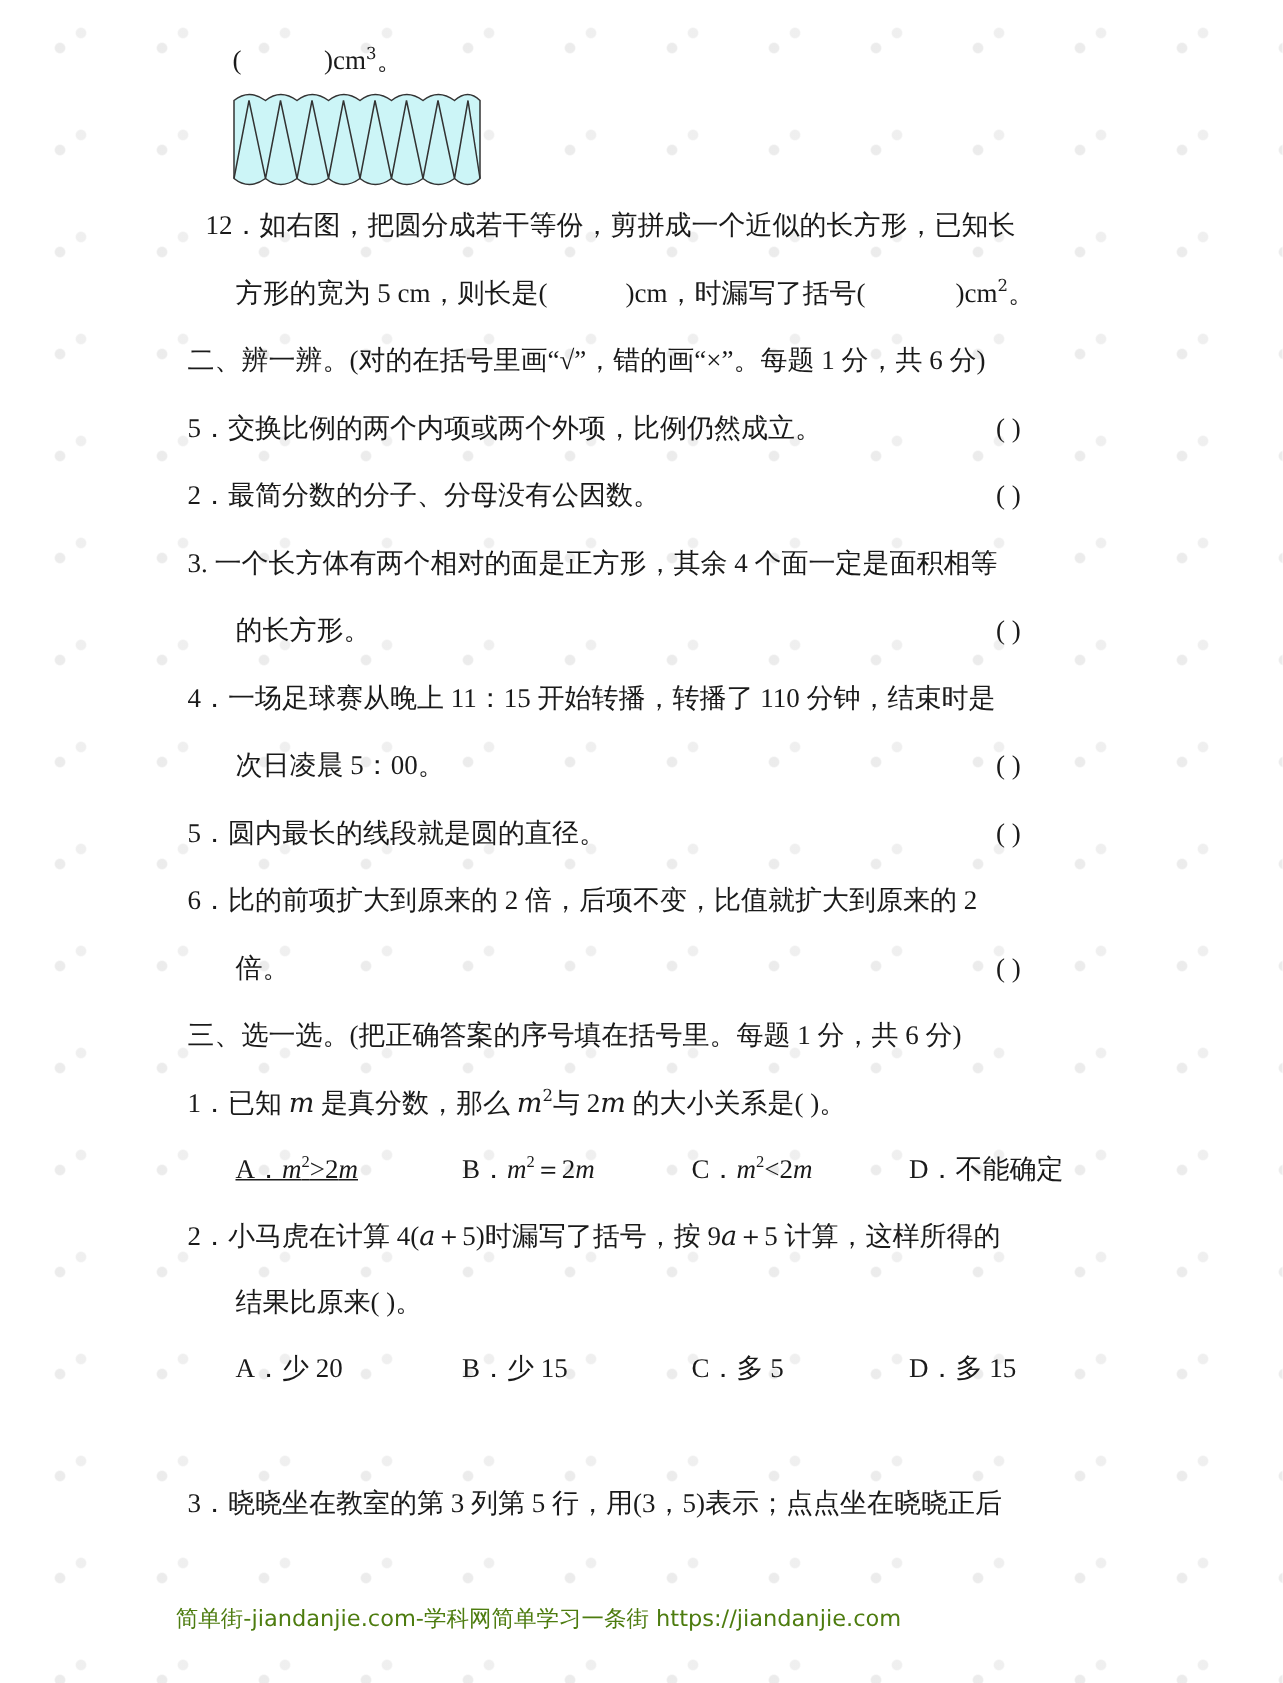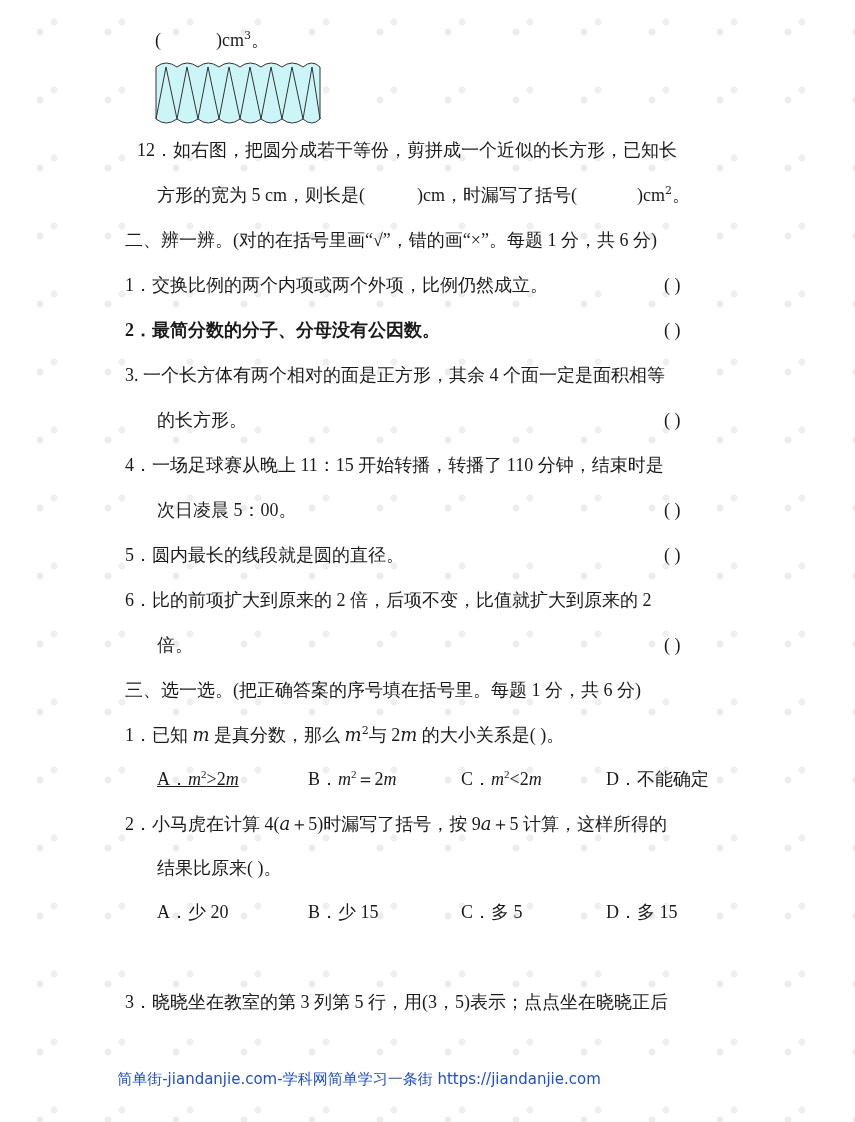--- a/index.html
+++ b/index.html
@@ -67,7 +67,7 @@
   <span class="t">二、辨一辨。(对的在括号里画“√”，错的画“×”。每题 1 分，共 6 分)</span>
 </div>
 
-<div class="line" style="top:273px;left:125px;"><span class="t">1．交换比例的两个内项或两个外项，比例仍然成立。</span></div>
+<div class="line" style="top:273px;left:125px;"><span class="t">5．交换比例的两个内项或两个外项，比例仍然成立。</span></div>
 <div class="bracket" style="top:273px;left:664px;">(        )</div>
 
 <div class="line" style="top:318px;left:125px;font-weight:bold;"><span class="t">2．最简分数的分子、分母没有公因数。</span></div>

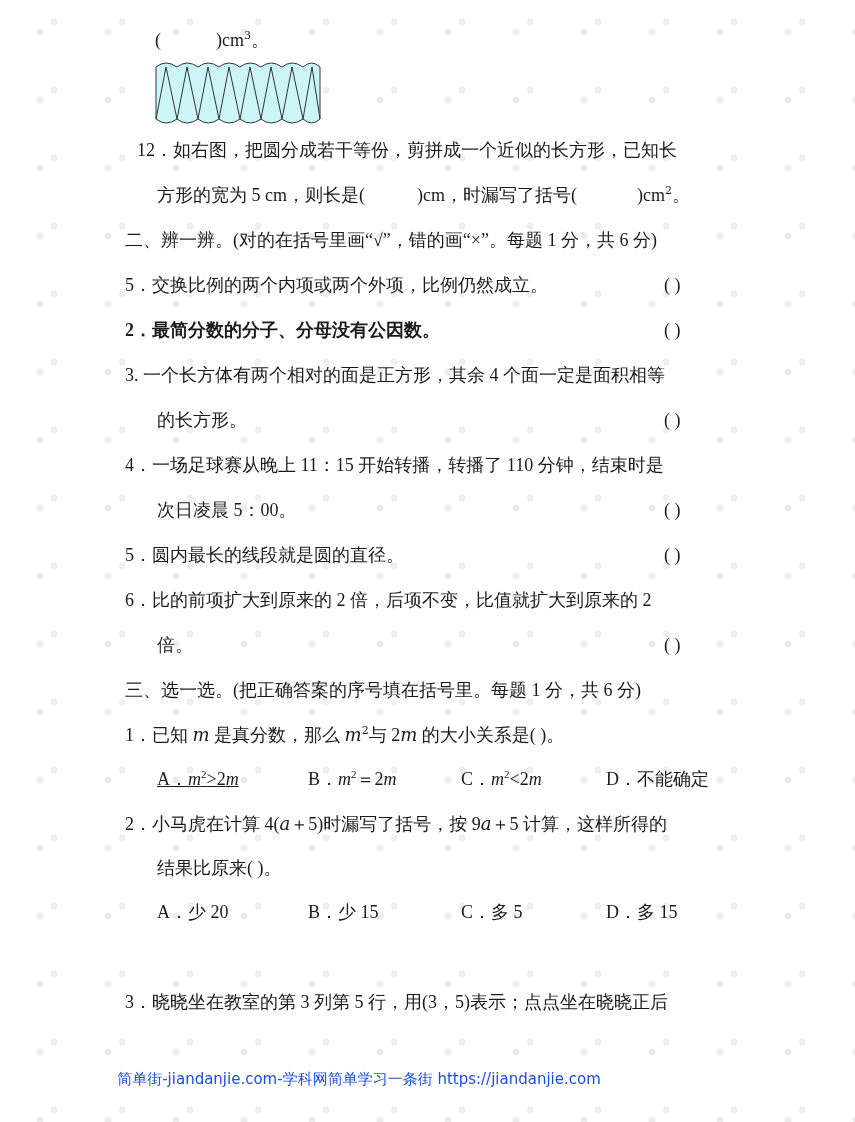--- a/index.html
+++ b/index.html
@@ -70,7 +70,7 @@
 <div class="line" style="top:273px;left:125px;"><span class="t">5．交换比例的两个内项或两个外项，比例仍然成立。</span></div>
 <div class="bracket" style="top:273px;left:664px;">(        )</div>
 
-<div class="line" style="top:318px;left:125px;font-weight:bold;"><span class="t">2．最简分数的分子、分母没有公因数。</span></div>
+<div class="line" style="top:318px;left:125px;"><span class="t">2．最简分数的分子、分母没有公因数。</span></div>
 <div class="bracket" style="top:318px;left:664px;">(        )</div>
 
 <div class="line" style="top:363px;left:125px;"><span class="t">3. 一个长方体有两个相对的面是正方形，其余 4 个面一定是面积相等</span></div>

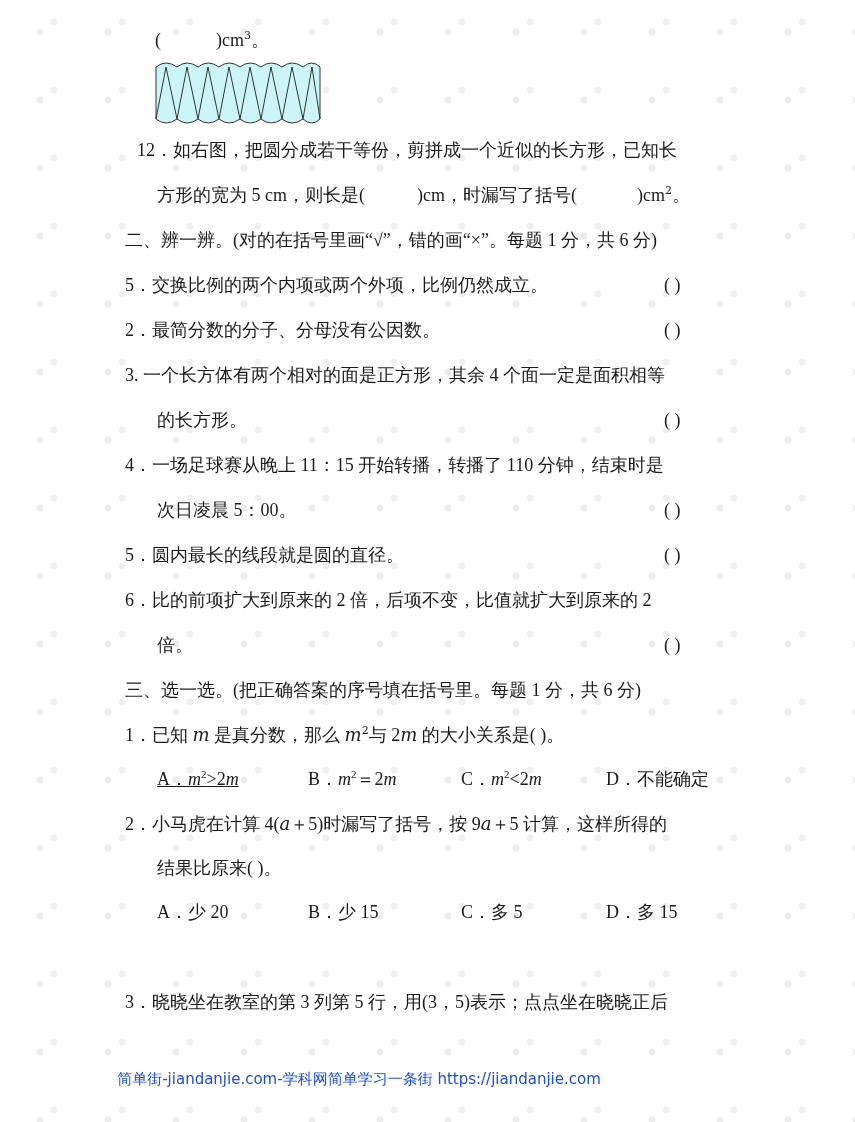--- a/index.html
+++ b/index.html
@@ -32,7 +32,7 @@
   .footer {
     position: absolute; left: 0; width: 718px; top: 1068px; text-align: center;
     font-family: "DejaVu Sans", "Liberation Sans", sans-serif;
-    font-size: 15px; color: #1d4ed8; line-height: 22px;
+    font-size: 15px; color: #4d7c0f; line-height: 22px;
   }
   .fig { position: absolute; left: 154px; top: 61px; }
 </style>

